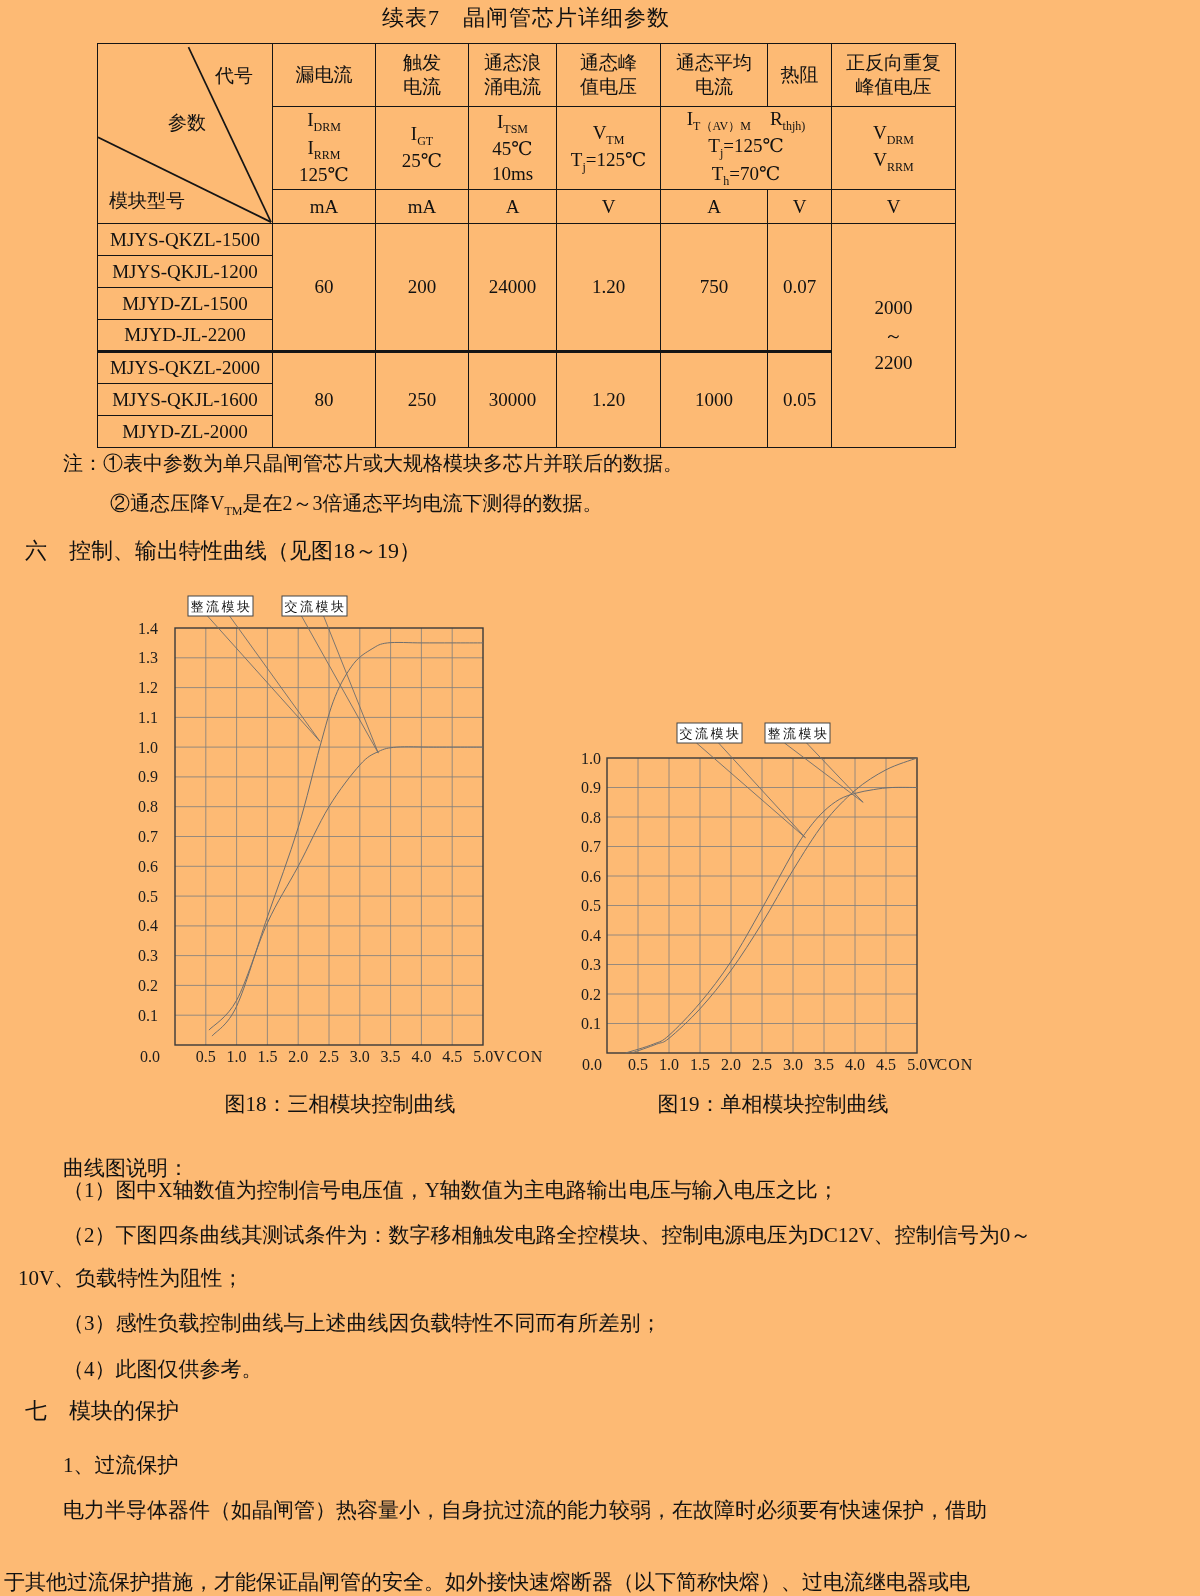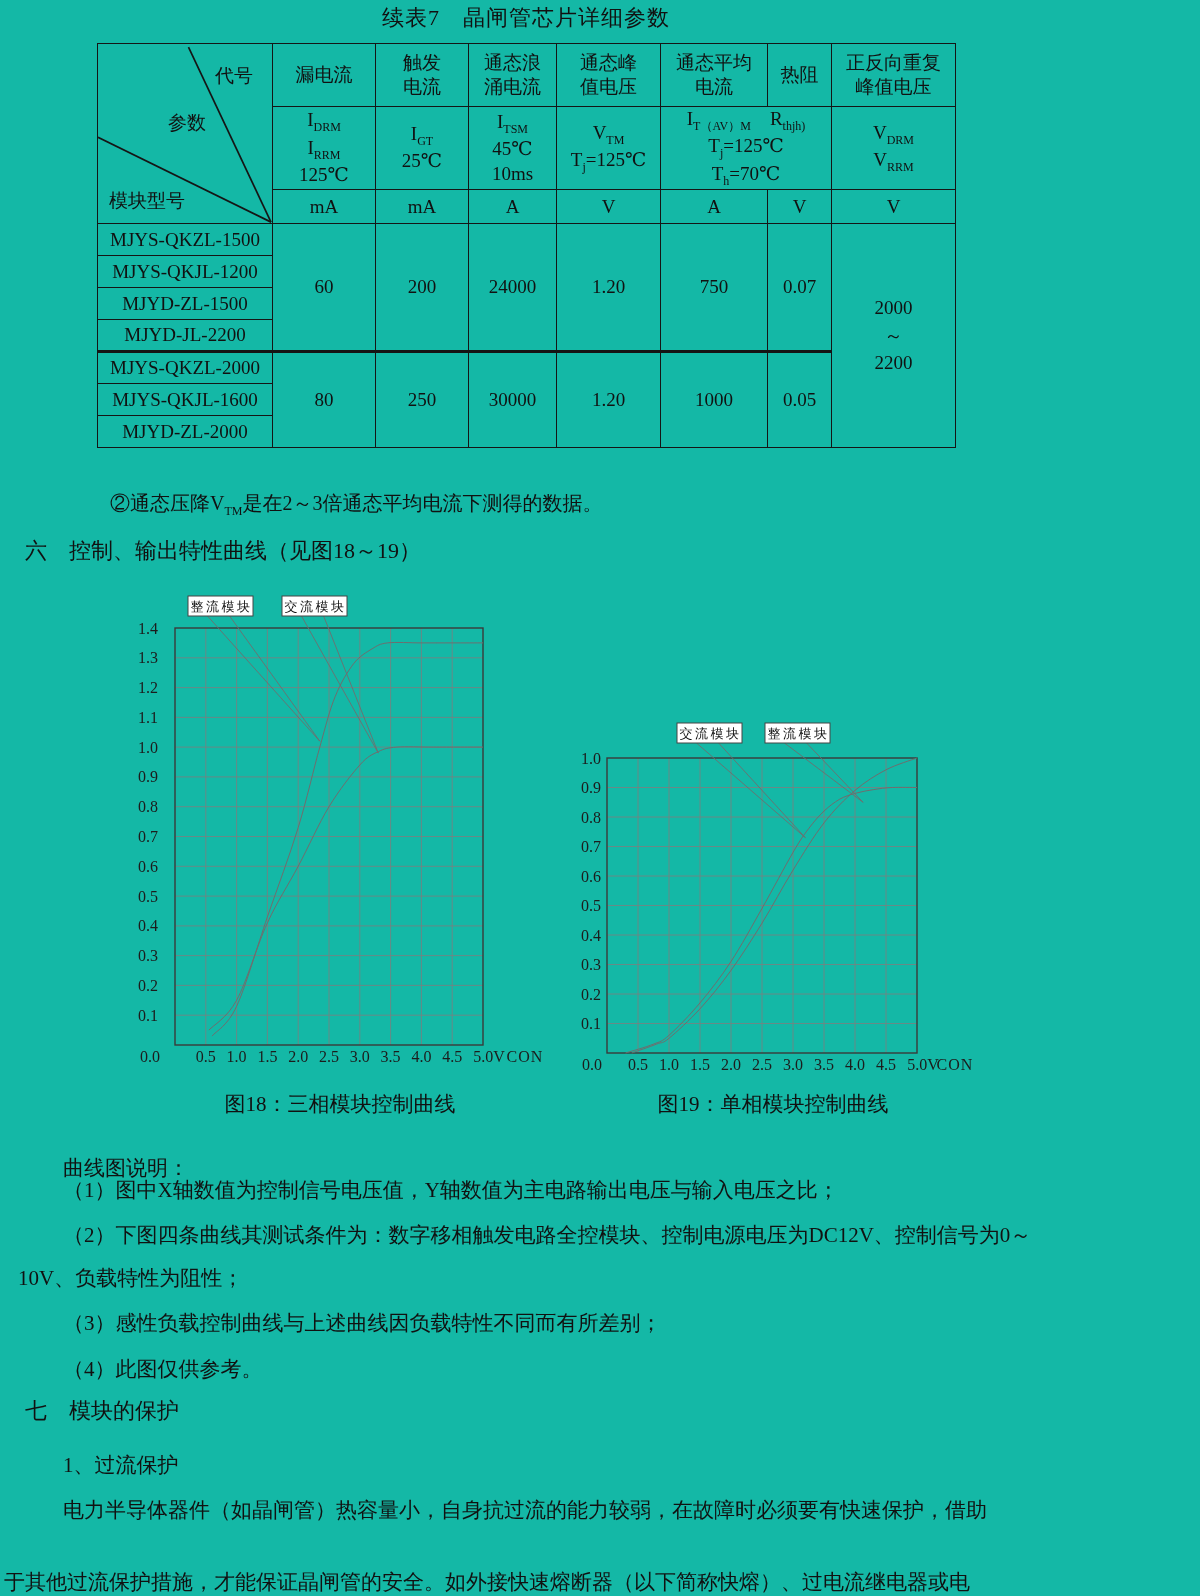--- a/index.html
+++ b/index.html
@@ -3,7 +3,7 @@
 <meta charset="utf-8">
 <style>
   html,body{margin:0;padding:0;background:#fff;}
-  .page{position:relative;width:1200px;height:1596px;background:#14b8a6;color:#111;
+  .page{position:relative;width:1200px;height:1596px;background:#fdba74;color:#111;
         font-family:"Liberation Serif","DejaVu Serif",serif;overflow:hidden;}
   .abs{position:absolute;}
   .line{white-space:nowrap;}

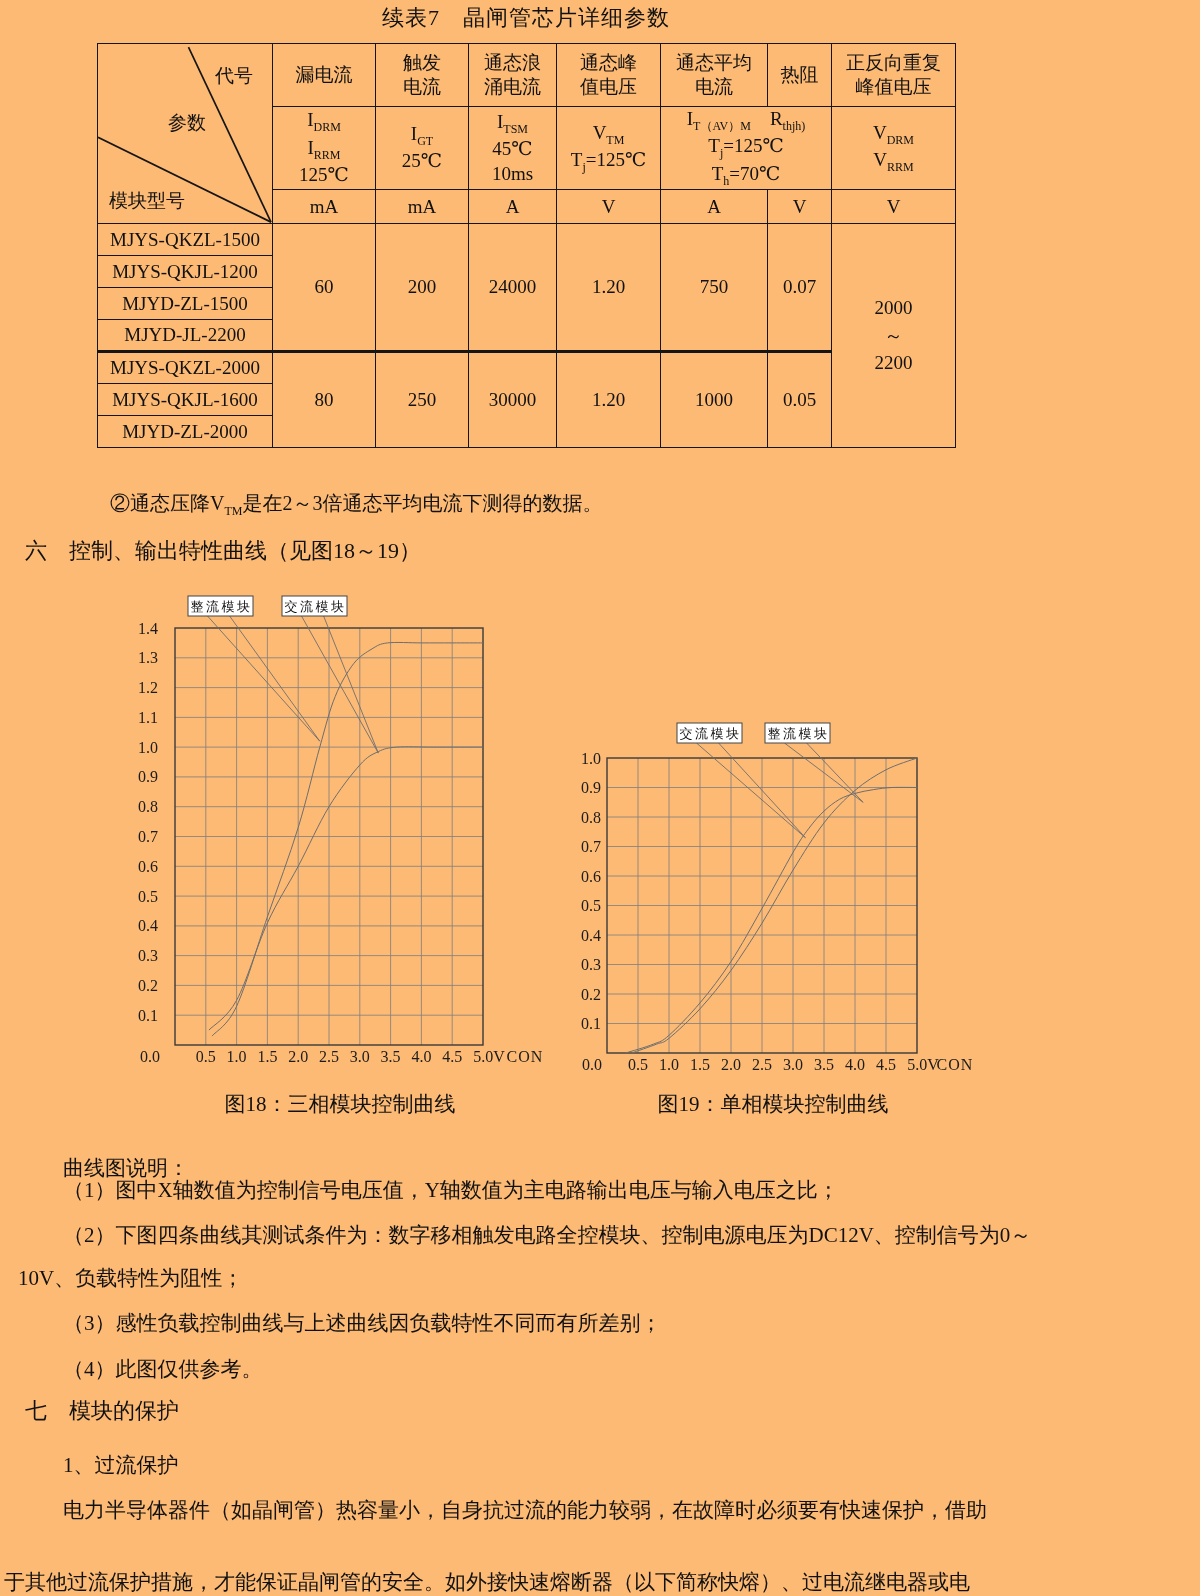--- a/index.html
+++ b/index.html
@@ -165,6 +165,7 @@
       </tbody>
   </table>
 
+  <div class="abs note line" style="left:63px;top:450px;">注：①表中参数为单只晶闸管芯片或大规格模块多芯片并联后的数据。</div>
   <div class="abs note line" style="left:110px;top:490px;"><span>②通态压降V</span><sub>TM</sub><span>是在2～3倍通态平均电流下测得的数据。</span></div>
 
   <div class="abs heading line" style="left:25px;top:536px;">六　控制、输出特性曲线（见图18～19）</div>

